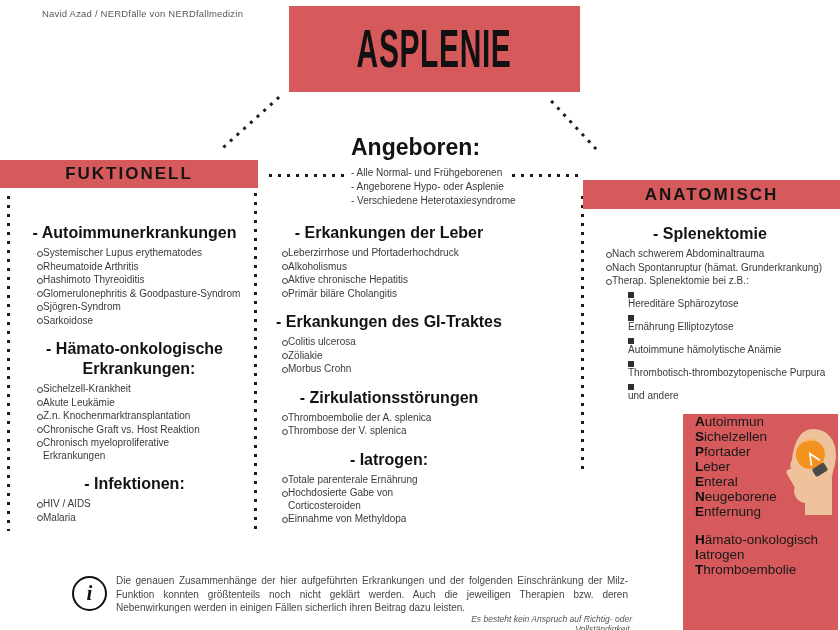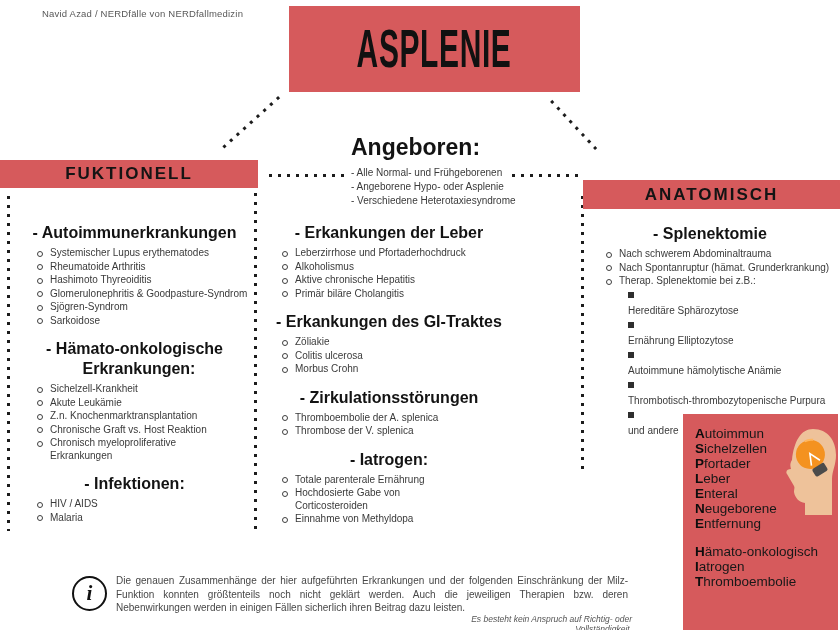--- a/index.html
+++ b/index.html
@@ -49,7 +49,7 @@
   .section h3{margin:0 0 4px 0;font-size:16px;font-weight:800;color:#131313;line-height:1.25;
     text-indent:-9px;padding-left:9px;text-align:center;}
   .section ul{list-style:none;margin:0;padding:0 0 0 24px;}
-  .item{display:flex;gap:7px;font-size:10px;color:var(--body);line-height:12.5px;margin-bottom:1px;}
+  .item{display:flex;font-size:10px;color:var(--body);line-height:12.5px;margin-bottom:1px;}
   .item .blt{flex:0 0 auto;width:4px;height:4px;border:1px solid #3f3f3f;border-radius:50%;margin-top:3.5px;background:transparent;}
   .item.sub{margin-left:22px;flex-direction:column;}
   .item.sub .blt{border-radius:0;background:#2e2e2e;border-color:#2e2e2e;width:4px;height:4px;}

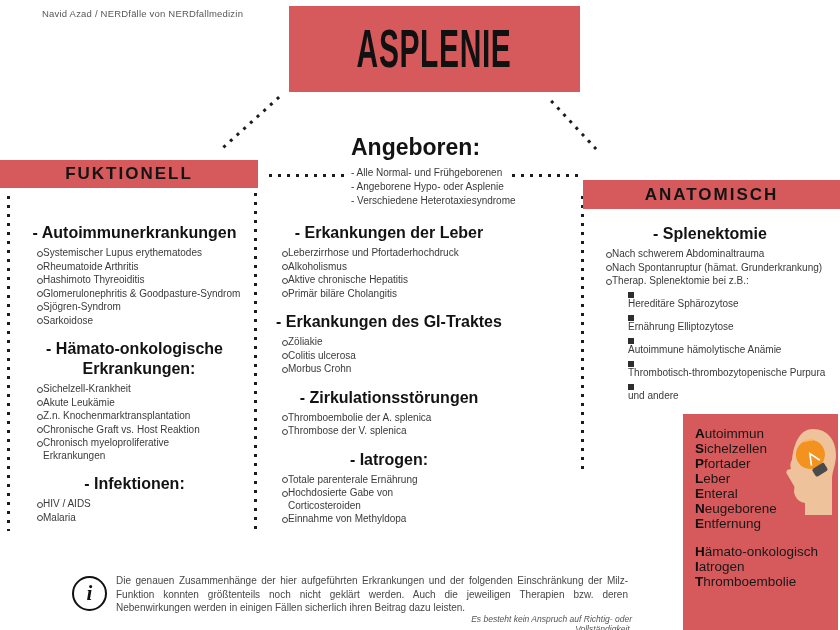--- a/index.html
+++ b/index.html
@@ -202,11 +202,11 @@
         <ul>
           <li class="item">
             <span class="blt"></span>
+            <span class="txt">Colitis ulcerosa</span>
+          </li>
+          <li class="item">
+            <span class="blt"></span>
             <span class="txt">Zöliakie</span>
-          </li>
-          <li class="item">
-            <span class="blt"></span>
-            <span class="txt">Colitis ulcerosa</span>
           </li>
           <li class="item">
             <span class="blt"></span>

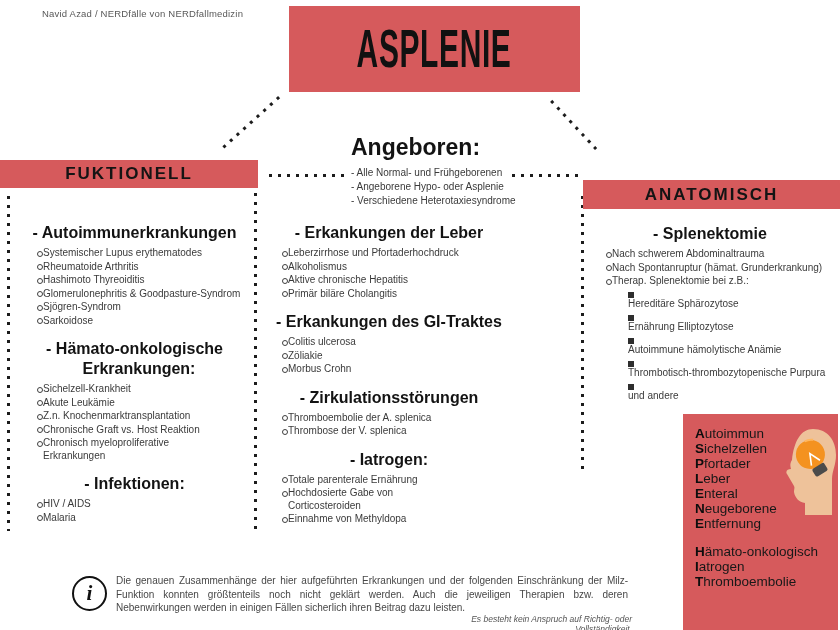--- a/index.html
+++ b/index.html
@@ -56,7 +56,7 @@
   .item .txt{white-space:pre-line;}
 
   .mnemonic{position:absolute;left:683px;top:414px;width:155px;height:216px;background:var(--red);
-    padding:12px 0 0 12px;box-sizing:border-box;}
+    padding:0 0 0 12px;box-sizing:border-box;}
   .mn-line{font-size:13.5px;line-height:15px;color:#181818;}
   .mn-line b{font-weight:800;color:#0d0d0d;}
   .mn-gap{height:13px;}

